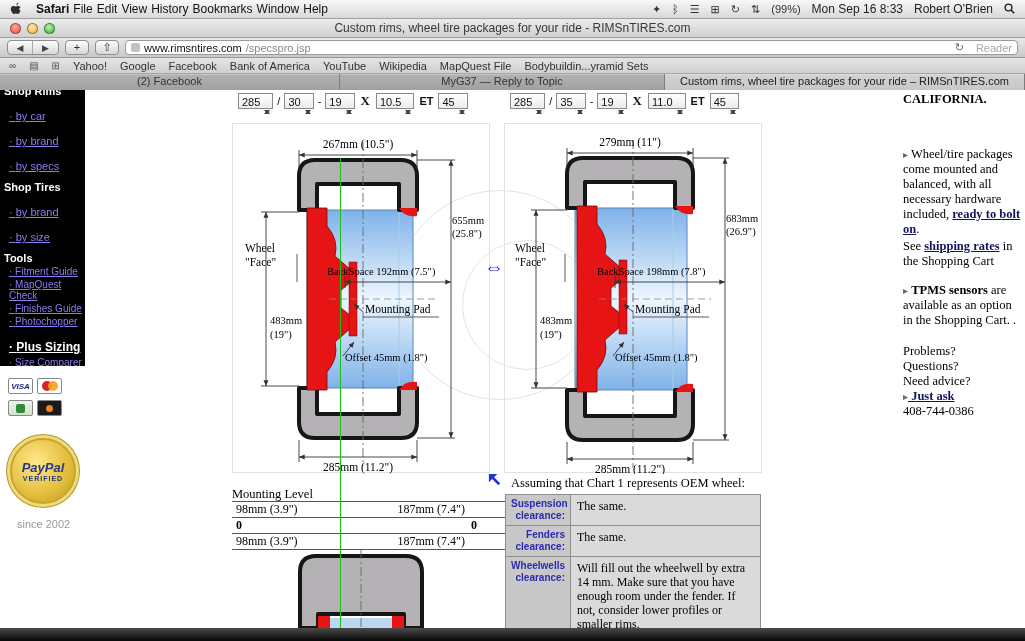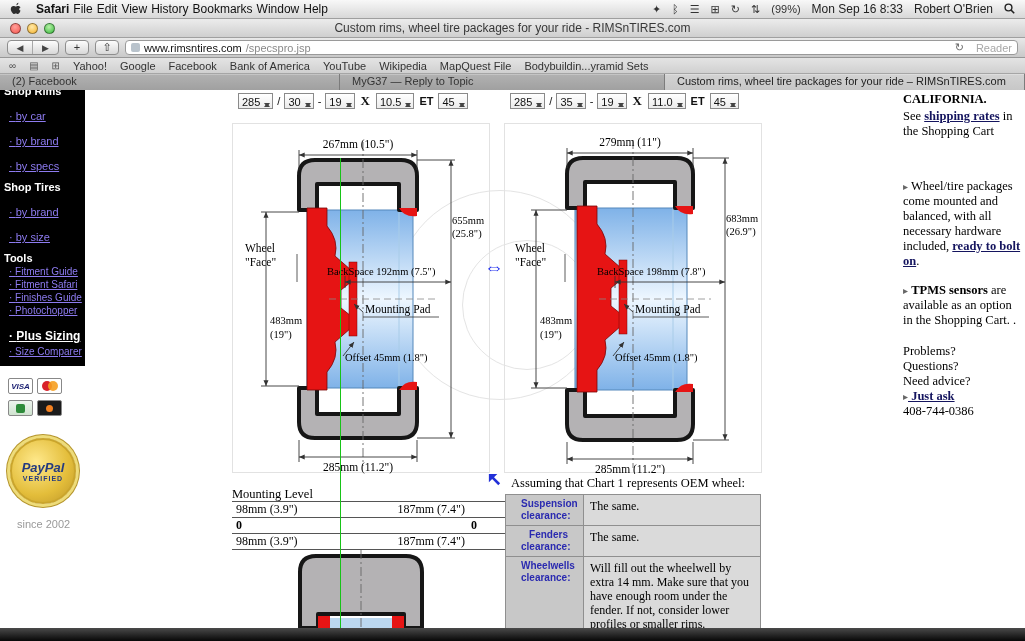--- a/index.html
+++ b/index.html
@@ -41,7 +41,7 @@
   .bm-icon{color:#555;font-size:10px}
 
   .tabbar{position:absolute;top:74px;left:0;right:0;height:16px;background:linear-gradient(#9d9d9d,#8f8f8f);display:flex;z-index:36}
-  .tab{border-right:1px solid #7c7c7c;background:linear-gradient(#b2b2b2,#a0a0a0);font-size:11px;color:#333;line-height:15px;white-space:nowrap;overflow:hidden;text-overflow:ellipsis;padding:0 12px;box-shadow:inset 0 1px 0 rgba(255,255,255,.25)}
+  .tab{border-right:1px solid #7c7c7c;background:linear-gradient(#b2b2b2,#a0a0a0);font-size:11px;color:#333;text-align:center;line-height:15px;white-space:nowrap;overflow:hidden;text-overflow:ellipsis;padding:0 12px;box-shadow:inset 0 1px 0 rgba(255,255,255,.25)}
   .tab.active{background:linear-gradient(#d3d3d3,#c7c7c7);color:#222}
 
   

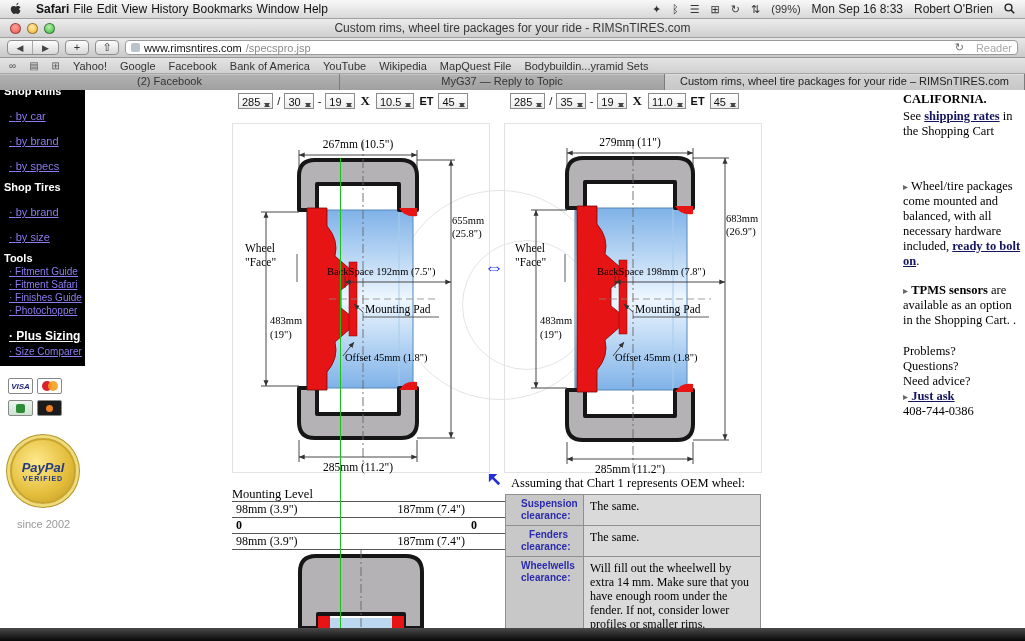--- a/index.html
+++ b/index.html
@@ -71,7 +71,7 @@
 
   
   .specform{position:absolute;top:2px;height:18px;display:flex;align-items:center;gap:3px;font-size:11px;color:#111}
-  .spin{display:inline-flex;align-items:center;height:16px;border:1px solid #8a8a8a;background:linear-gradient(#fff,#ececec)}
+  .spin{display:inline-flex;align-items:flex-end;height:16px;border:1px solid #8a8a8a;background:linear-gradient(#fff,#ececec)}
   .spin-val{padding:1px 2px 0 3px;font-size:11px}
   .spin-btns{width:10px;border-left:1px solid #a2a2a2;display:flex;flex-direction:column}
   .spin-btns i{flex:1;position:relative;background:linear-gradient(#fdfdfd,#d5d5d5)}

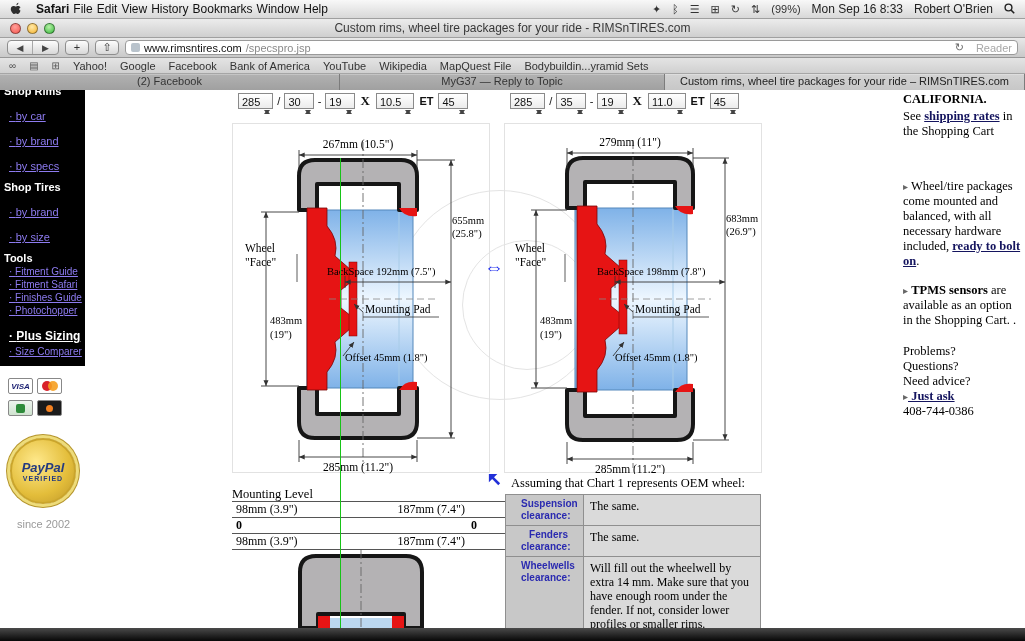--- a/index.html
+++ b/index.html
@@ -502,12 +502,12 @@
 
     <div class="rightpanel">
       <div class="rp-p rp-b">CALIFORNIA.</div>
-      <div class="rp-p">
-        <span>See </span><span class="rp-link">shipping rates</span><span> in the Shopping Cart</span>
-      </div>
       <div class="rp-p mt40">
         <span class="rp-bullet">▸</span>
         <span>Wheel/tire packages come mounted and balanced, with all necessary hardware included, </span><span class="rp-link">ready to bolt on</span><span>.</span>
+      </div>
+      <div class="rp-p">
+        <span>See </span><span class="rp-link">shipping rates</span><span> in the Shopping Cart</span>
       </div>
       <div class="rp-p mt14">
         <span class="rp-bullet">▸</span>

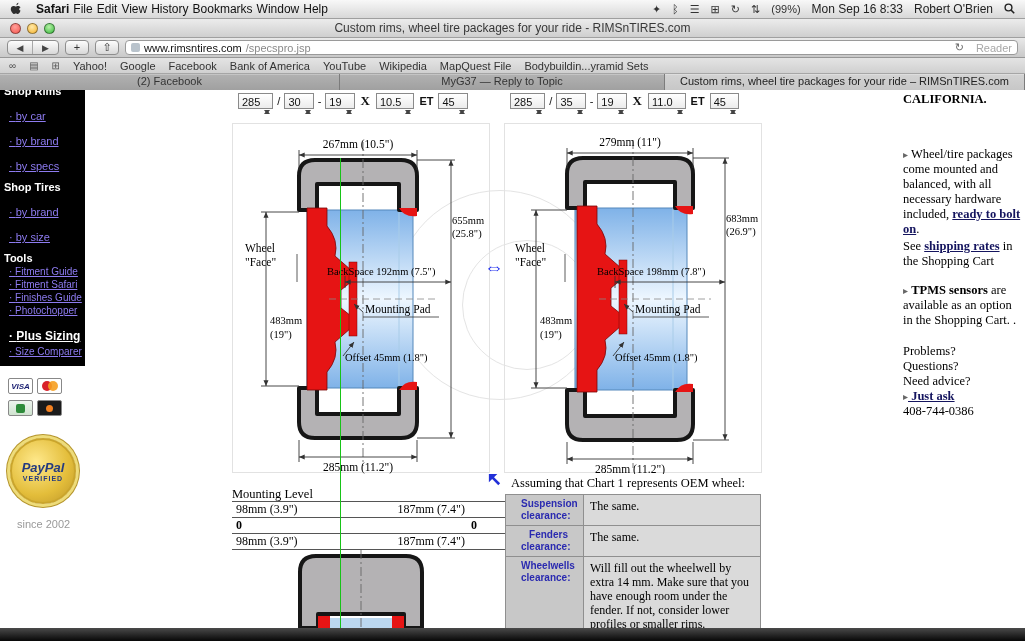--- a/index.html
+++ b/index.html
@@ -210,7 +210,7 @@
       <span class="sb-link">by size</span>
       <div class="sb-title">Tools</div>
       <span class="sb-link small">Fitment Guide</span>
-      <span class="sb-link small">Fitment Safari</span>
+      <span class="sb-link small">MapQuest Check</span>
       <span class="sb-link small">Finishes Guide</span>
       <span class="sb-link small">Photochopper</span>
       <span class="sb-link activepage">Plus Sizing</span>

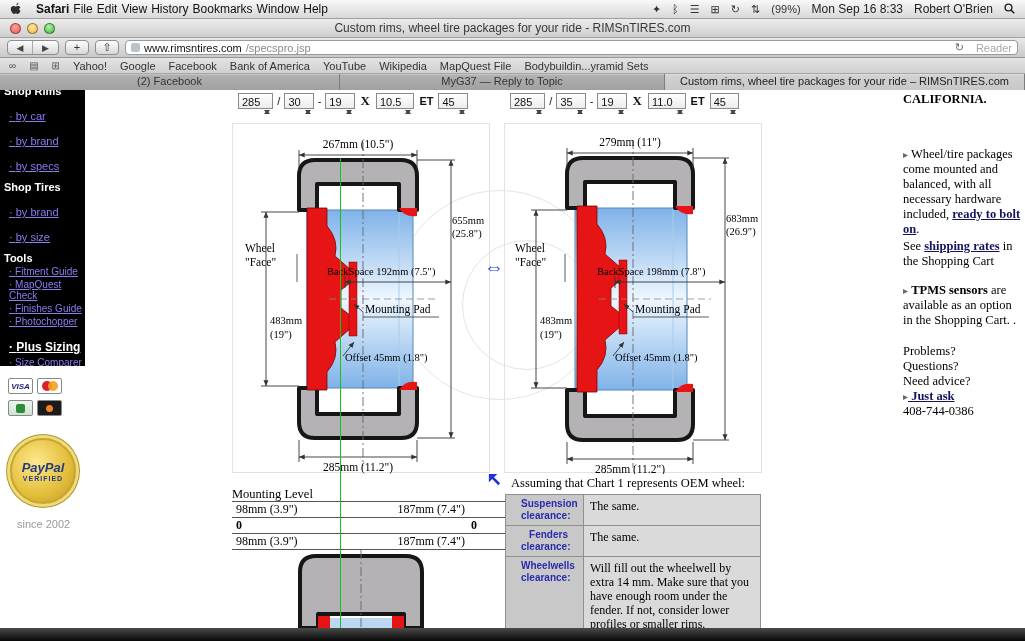--- a/index.html
+++ b/index.html
@@ -103,7 +103,7 @@
   .cmp-title{font-family:"Liberation Serif",serif;font-size:12.5px;margin:0 0 3px 6px;white-space:nowrap}
   .cmp-table{border:1px solid #8f8f8f;border-bottom:none}
   .cmp-row{display:flex;border-bottom:1px solid #8f8f8f}
-  .cmp-label{width:78px;background:#c8c8c8;color:#2a2ab0;font-weight:bold;font-size:10px;text-align:right;padding:3px 15px;border-right:1px solid #8f8f8f;line-height:12px}
+  .cmp-label{width:65px;background:#c8c8c8;color:#2a2ab0;font-weight:bold;font-size:10px;text-align:right;padding:3px 5px;border-right:1px solid #8f8f8f;line-height:12px}
   .cmp-val{flex:1;background:#dadada;font-family:"Liberation Serif",serif;font-size:12px;padding:4px 6px;line-height:14px}
 
   

